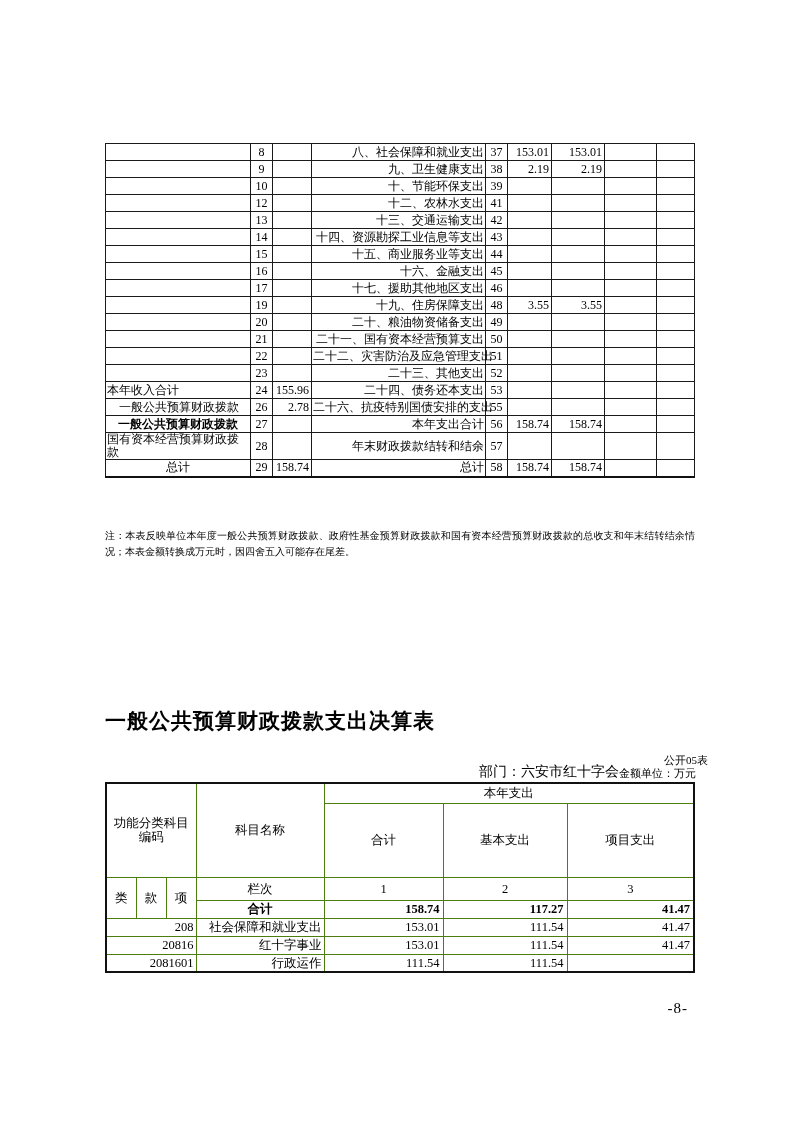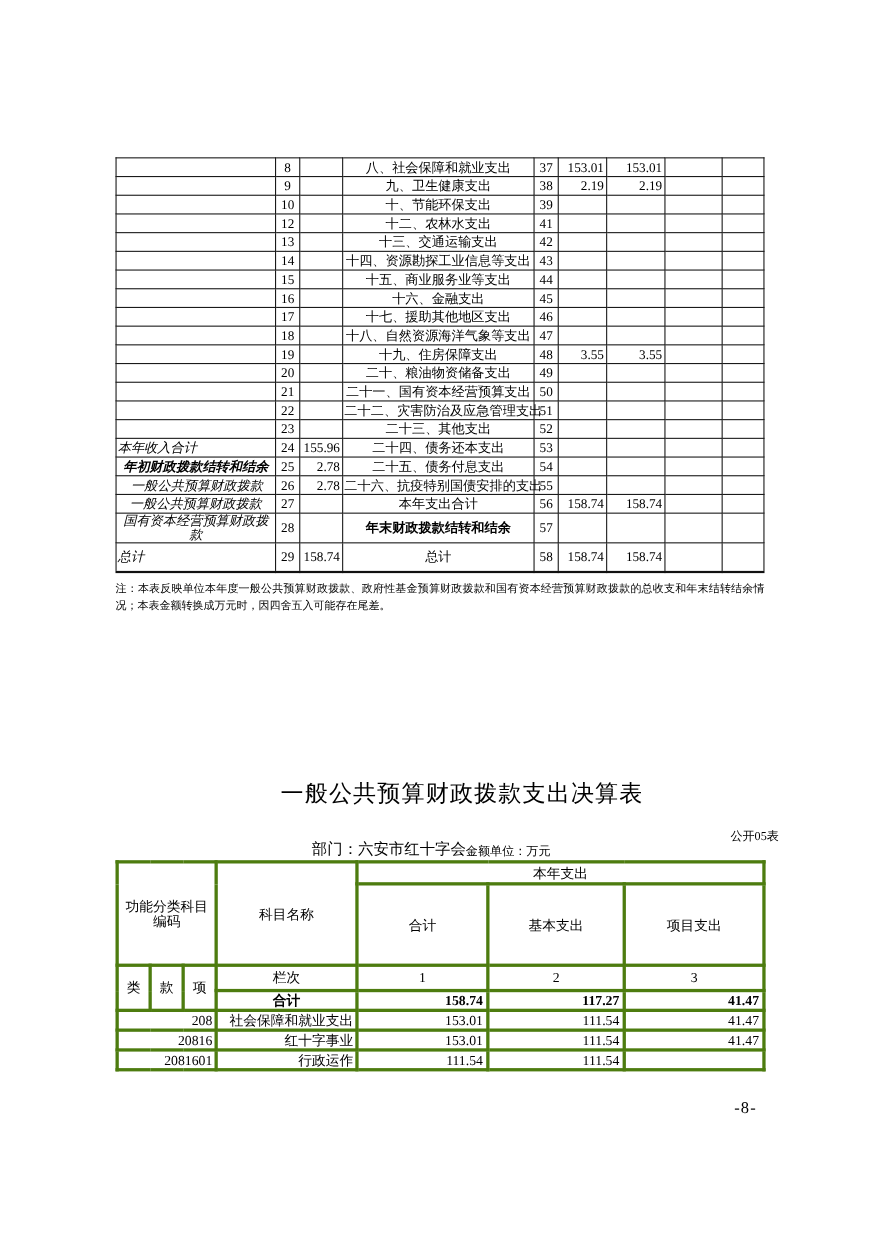--- a/index.html
+++ b/index.html
@@ -31,7 +31,7 @@
   .t1 tr:nth-child(22){height:18px;}
   .t1 td.rn{text-align:center;padding:0;}
   .t1 td.num{text-align:right;padding-right:2px;white-space:nowrap;}
-  .t1 td.item{text-align:center;white-space:nowrap;}
+  .t1 td.item{text-align:right;white-space:nowrap;}
   .t1 td.litem{text-align:left;font-style:italic;}
   
   .t1 tr:nth-child(17) td:nth-child(1),

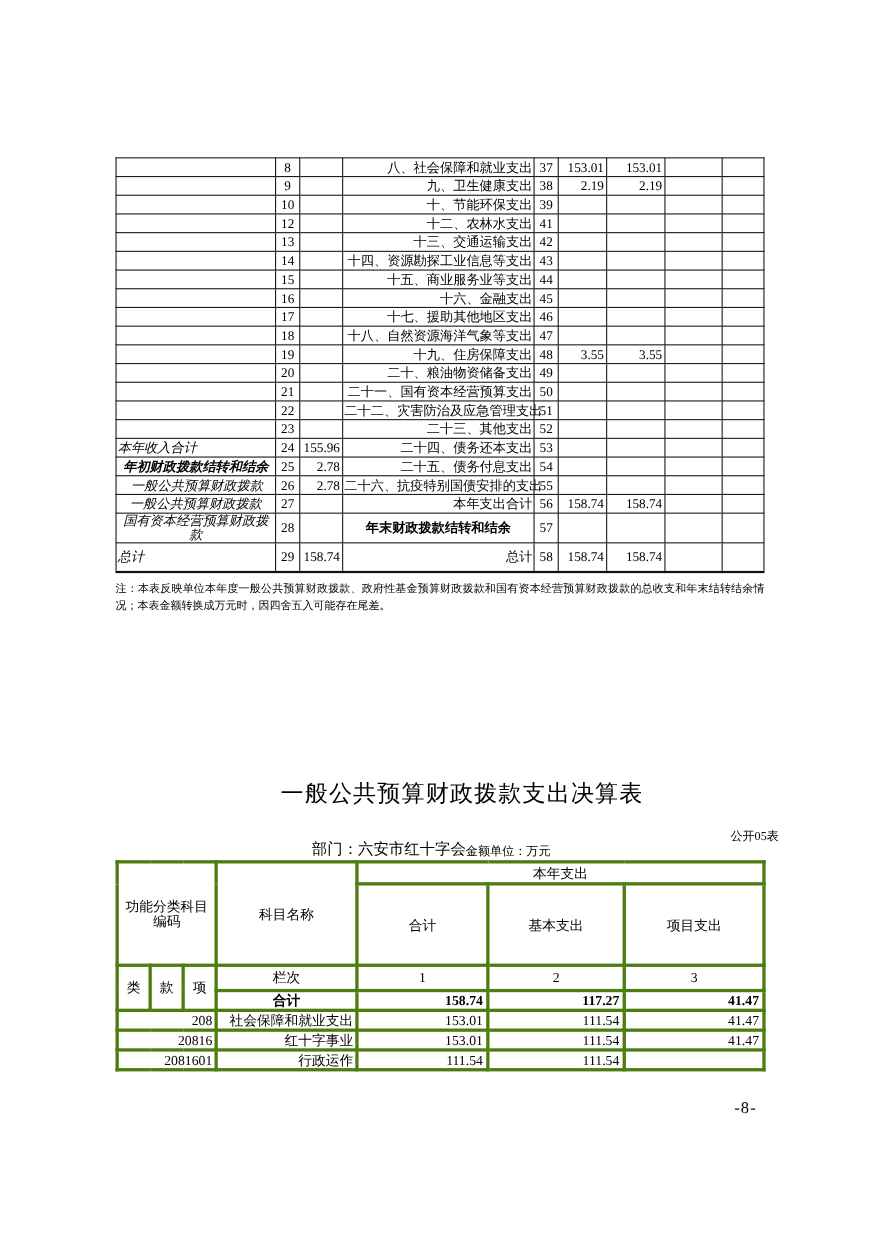--- a/index.html
+++ b/index.html
@@ -198,17 +198,6 @@
           <td class="num"></td>
           <td class="item">十七、援助其他地区支出</td>
           <td class="rn">46</td>
-          <td class="num"></td>
-          <td class="num"></td>
-          <td class="num"></td>
-          <td class="num"></td>
-        </tr>
-        <tr>
-          <td class="litem"></td>
-          <td class="rn">18</td>
-          <td class="num"></td>
-          <td class="item">十八、自然资源海洋气象等支出</td>
-          <td class="rn">47</td>
           <td class="num"></td>
           <td class="num"></td>
           <td class="num"></td>

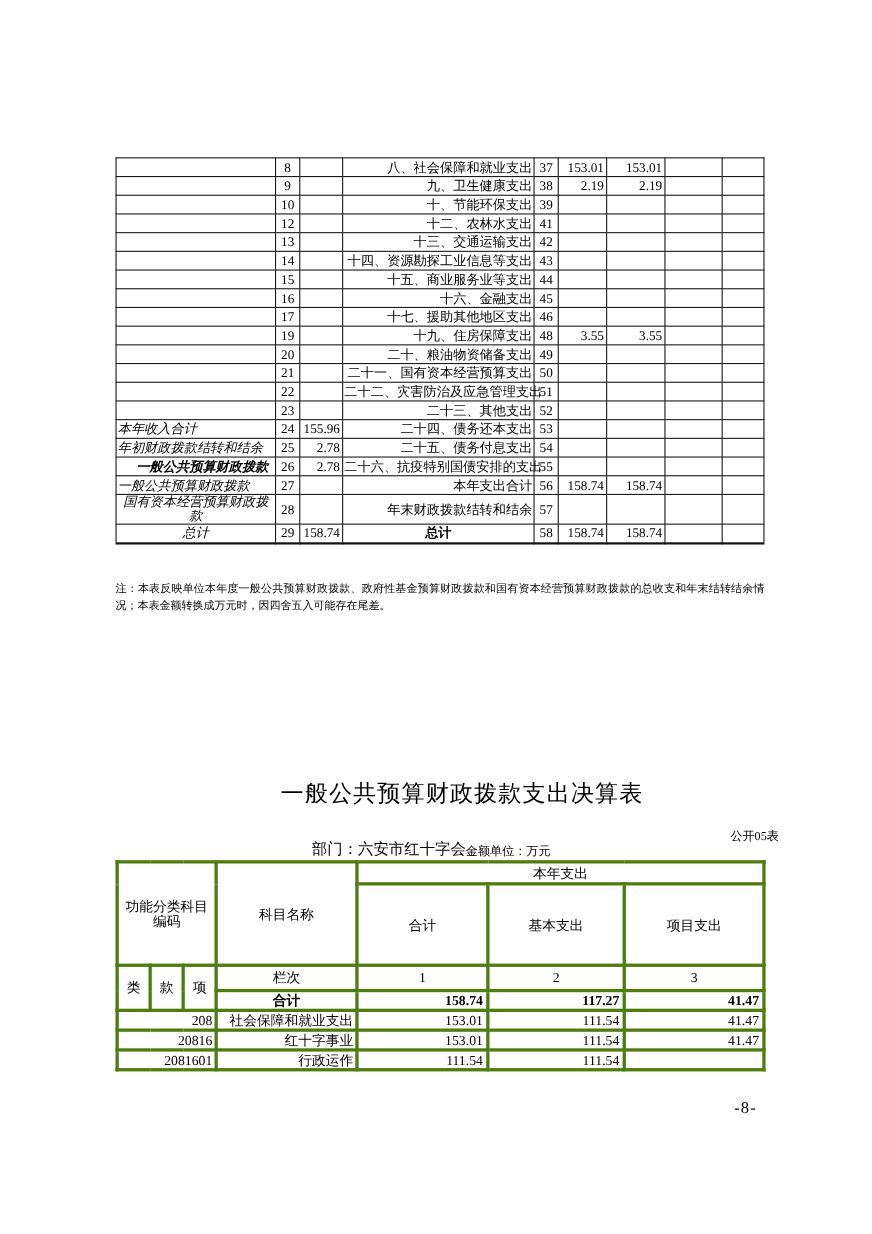--- a/index.html
+++ b/index.html
@@ -32,7 +32,7 @@
   .t1 td.rn{text-align:center;padding:0;}
   .t1 td.num{text-align:right;padding-right:2px;white-space:nowrap;}
   .t1 td.item{text-align:right;white-space:nowrap;}
-  .t1 td.litem{text-align:left;font-style:italic;}
+  .t1 td.litem{text-align:left;}
   
   .t1 tr:nth-child(17) td:nth-child(1),
   .t1 tr:nth-child(22) td:nth-child(1){font-weight:bold;text-align:center;}

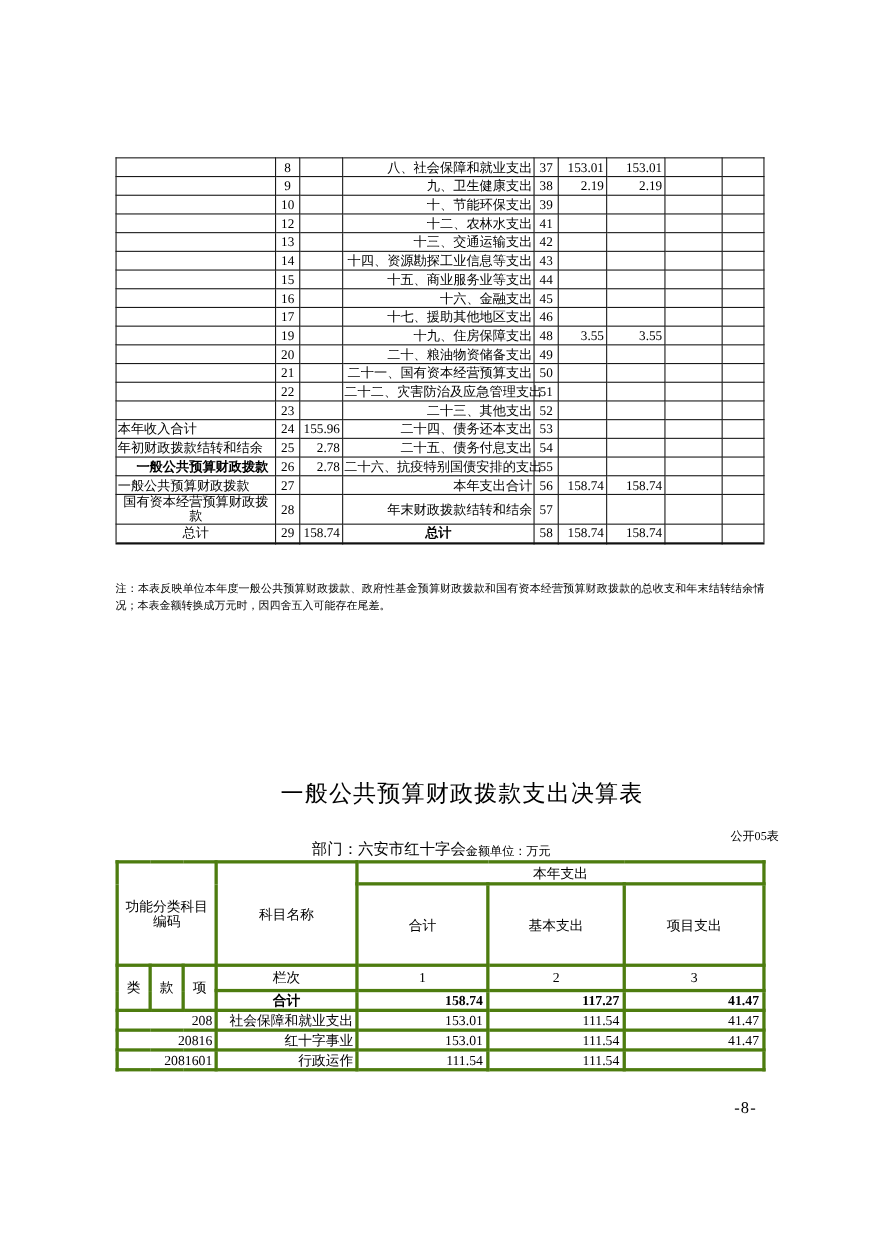--- a/index.html
+++ b/index.html
@@ -264,17 +264,6 @@
           <td class="num">155.96</td>
           <td class="item">二十四、债务还本支出</td>
           <td class="rn">53</td>
-          <td class="num"></td>
-          <td class="num"></td>
-          <td class="num"></td>
-          <td class="num"></td>
-        </tr>
-        <tr>
-          <td class="litem">年初财政拨款结转和结余</td>
-          <td class="rn">25</td>
-          <td class="num">2.78</td>
-          <td class="item">二十五、债务付息支出</td>
-          <td class="rn">54</td>
           <td class="num"></td>
           <td class="num"></td>
           <td class="num"></td>

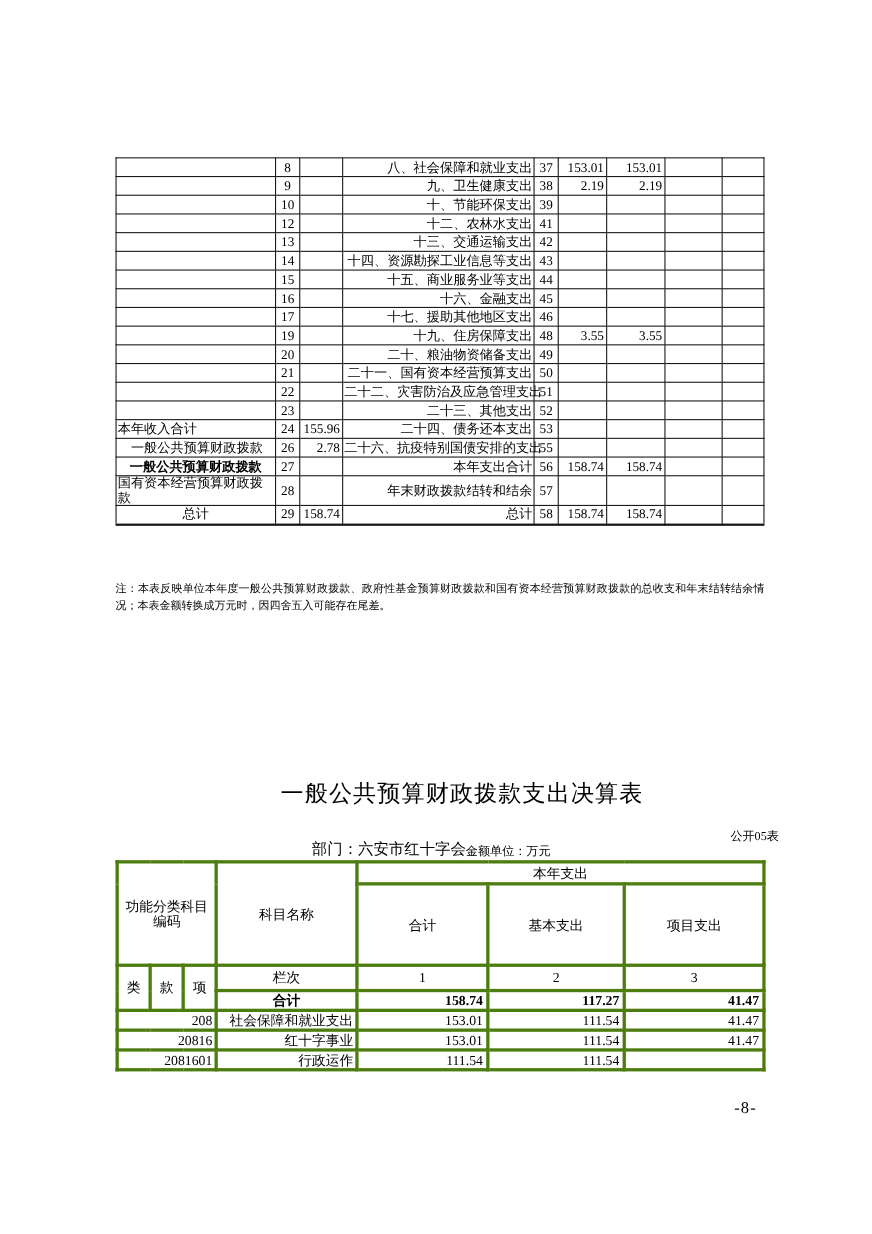--- a/index.html
+++ b/index.html
@@ -48,7 +48,7 @@
   
   .t2-title{
     position:absolute;left:105px;top:707px;width:630px;
-    text-align:center;font-size:21px;font-weight:normal;letter-spacing:1px;
+    text-align:left;font-size:21px;font-weight:bold;letter-spacing:1px;
   }
   .doc-label{
     position:absolute;left:120px;top:753px;width:588px;

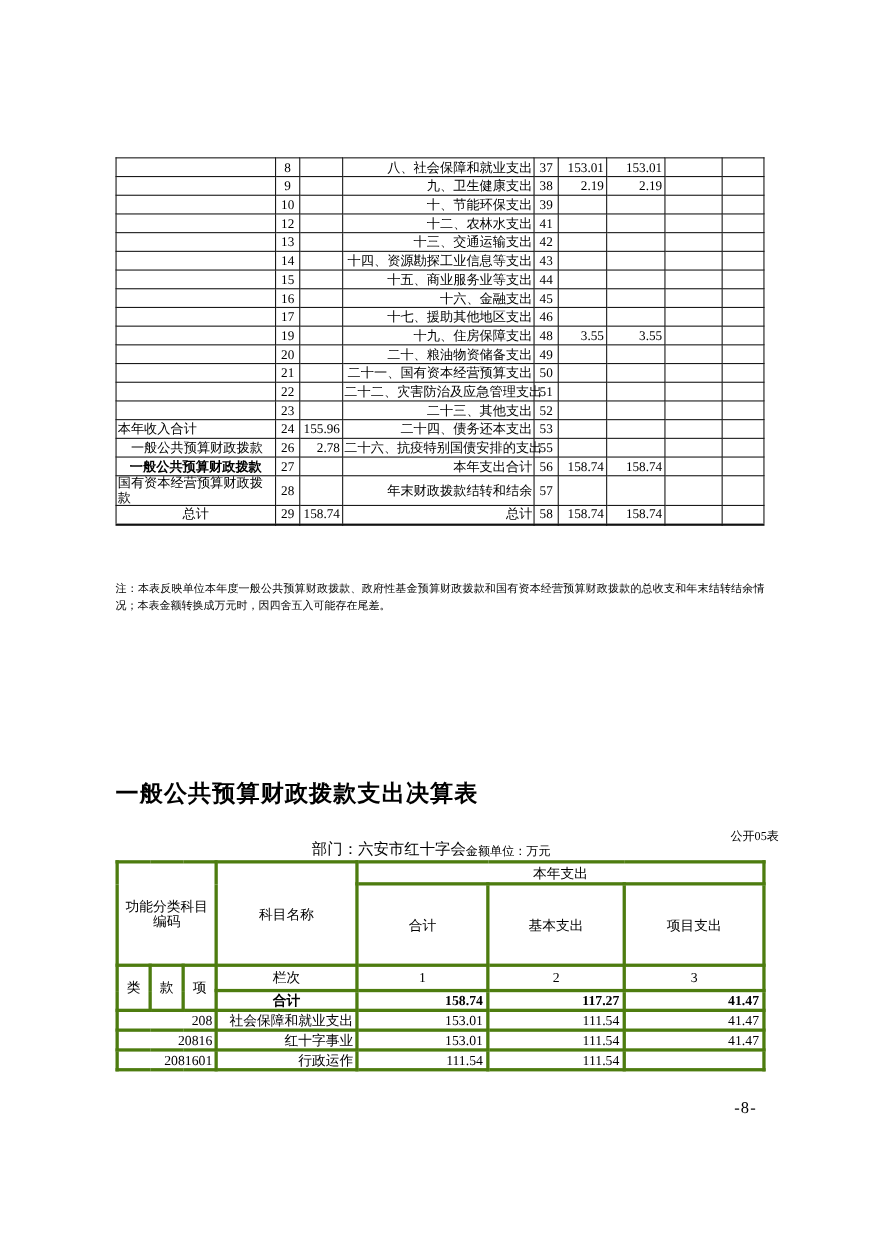--- a/index.html
+++ b/index.html
@@ -55,8 +55,8 @@
     text-align:right;font-size:11px;
   }
   .meta-row{
-    position:absolute;left:98px;top:764px;width:588px;height:17px;
-    display:flex;justify-content:center;align-items:flex-end;
+    position:absolute;left:108px;top:764px;width:588px;height:17px;
+    display:flex;justify-content:flex-end;align-items:flex-end;
   }
   .meta-dept{font-size:14px;}
   .meta-unit{font-size:11px;margin-top:36px;}

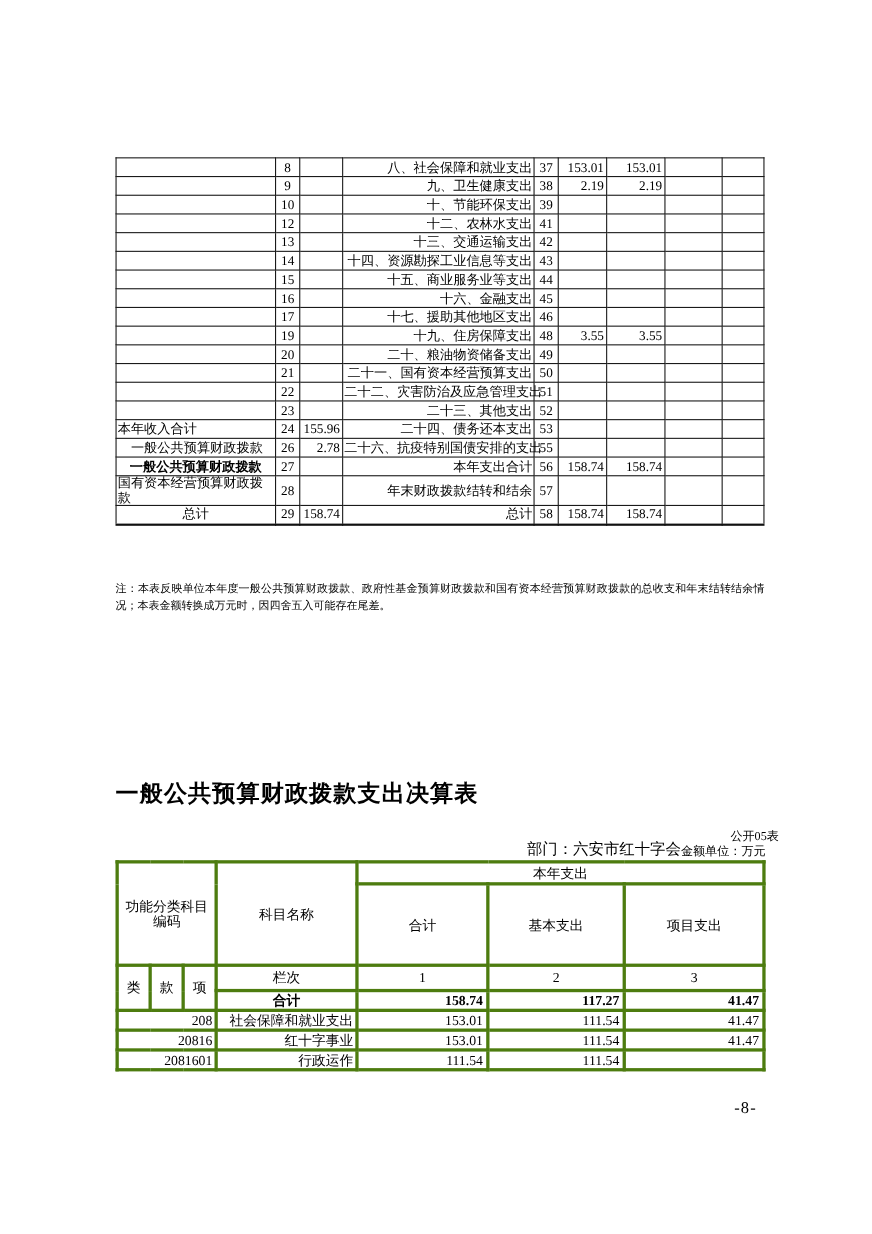--- a/index.html
+++ b/index.html
@@ -67,7 +67,7 @@
     border:2px solid #111;
   }
   .t2 td{
-    border:3px solid #4d7c0f;
+    border:1px solid #4d7c0f;
     padding:0 2px;
     vertical-align:middle;
     text-align:center;

